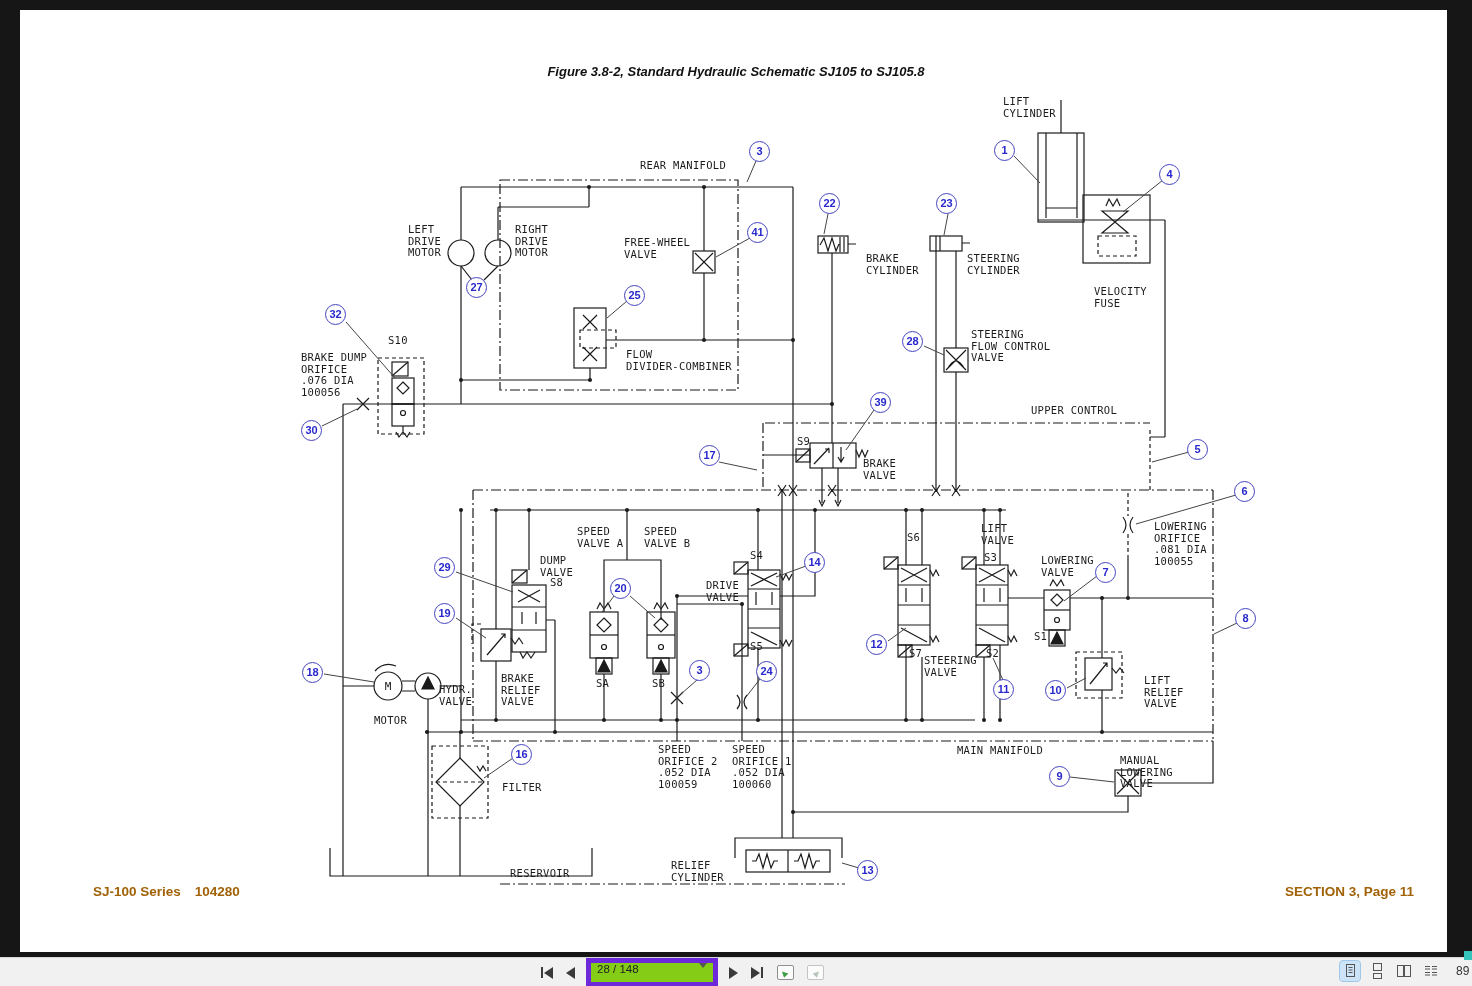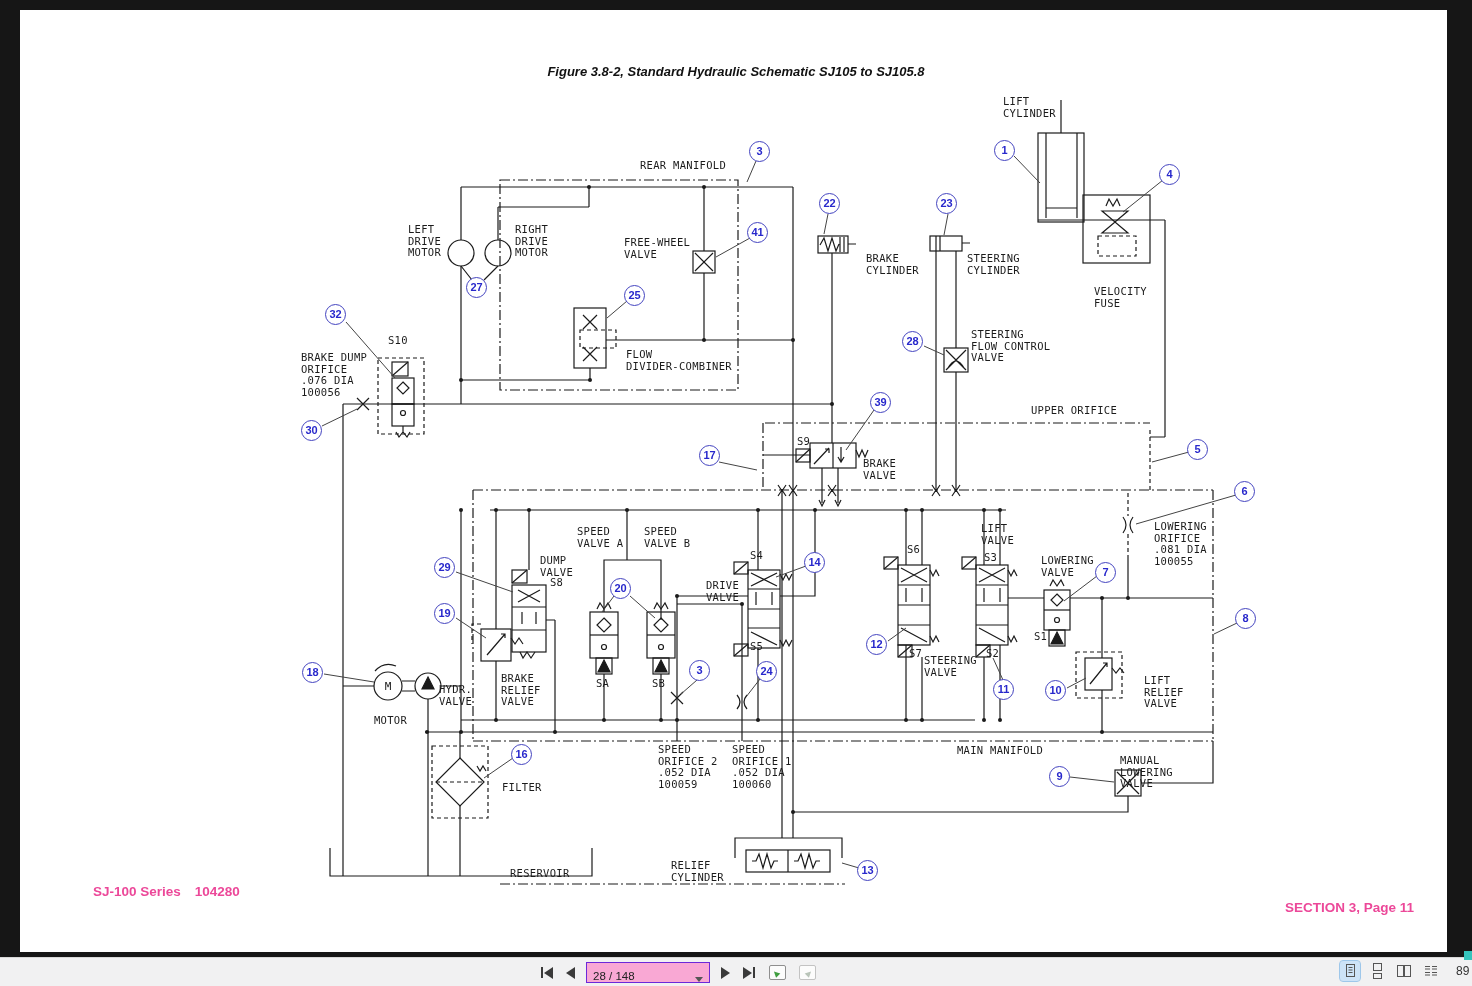--- a/index.html
+++ b/index.html
@@ -328,7 +328,7 @@
 <div class="lbl" style="left:971px;top:329px">STEERING
 FLOW CONTROL
 VALVE</div>
-<div class="lbl" style="left:1031px;top:405px">UPPER ORIFICE</div>
+<div class="lbl" style="left:1031px;top:405px">UPPER CONTROL</div>
 <div class="lbl" style="left:797px;top:436px">S9</div>
 <div class="lbl" style="left:863px;top:458px">BRAKE
 VALVE</div>

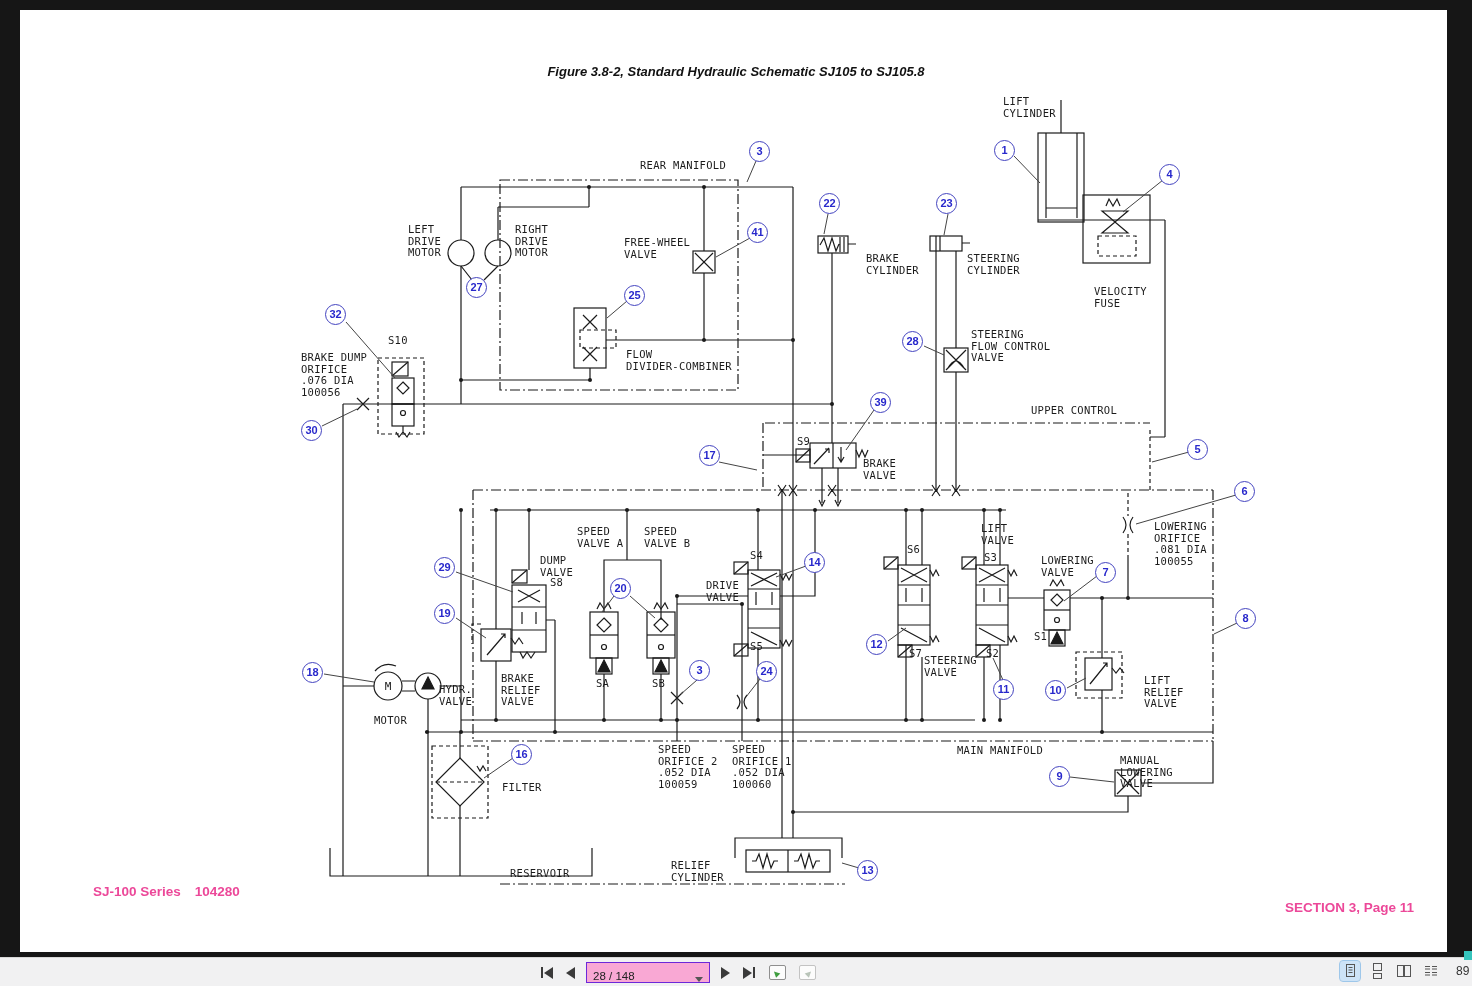--- a/index.html
+++ b/index.html
@@ -349,7 +349,7 @@
 <div class="lbl" style="left:750px;top:641px">S5</div>
 <div class="lbl" style="left:981px;top:523px">LIFT
 VALVE</div>
-<div class="lbl" style="left:907px;top:544px">S6</div>
+<div class="lbl" style="left:907px;top:532px">S6</div>
 <div class="lbl" style="left:984px;top:552px">S3</div>
 <div class="lbl" style="left:1041px;top:555px">LOWERING
 VALVE</div>

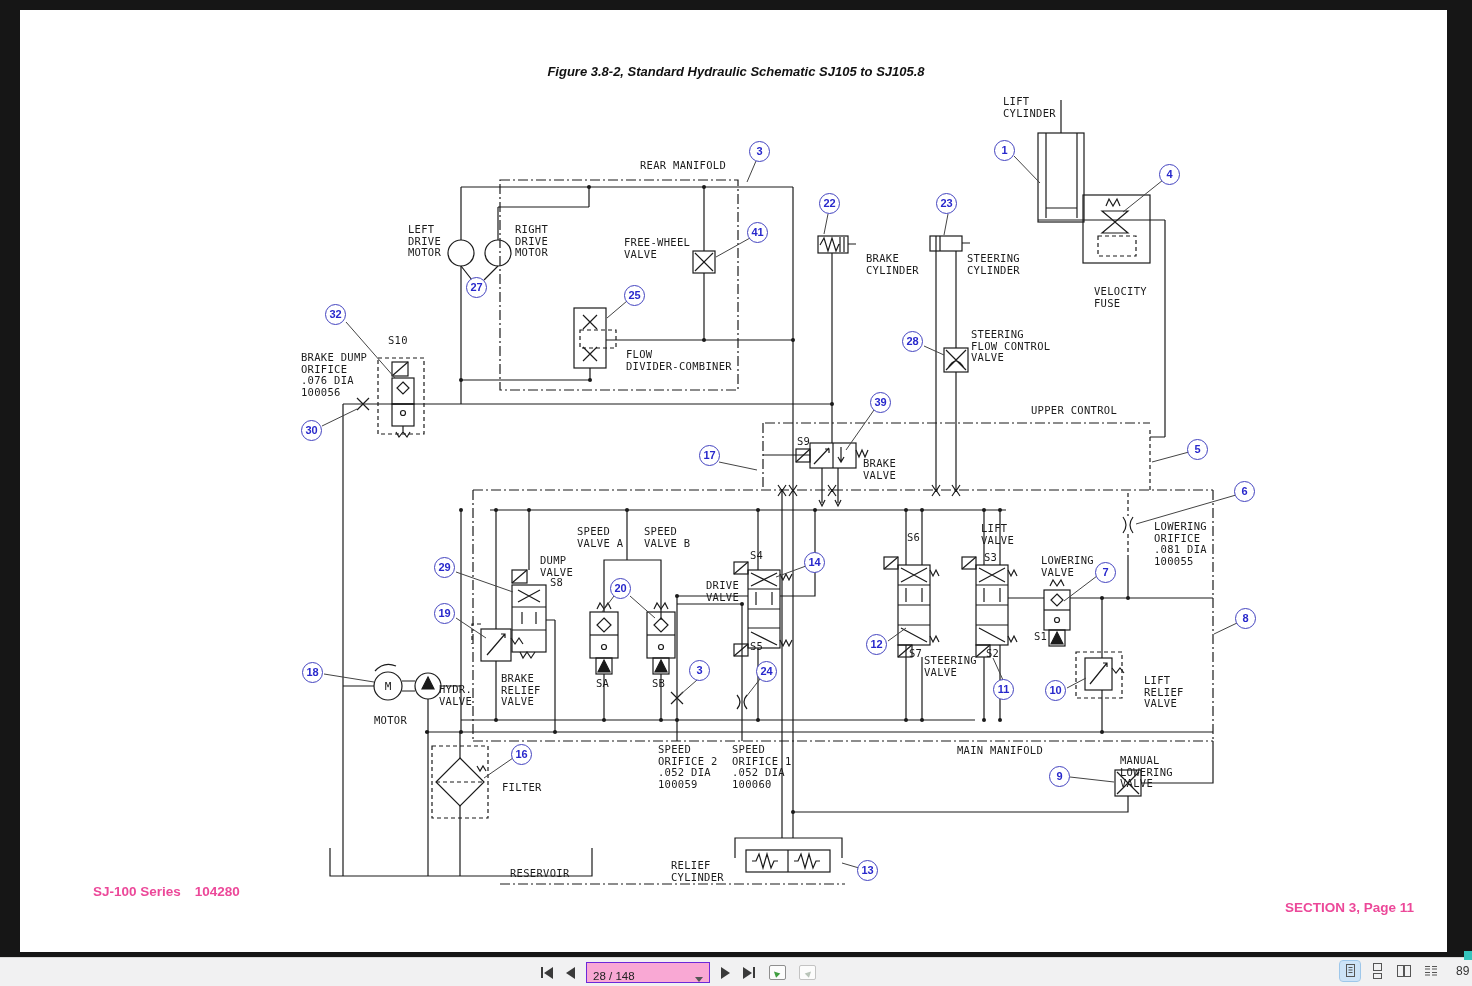--- a/index.html
+++ b/index.html
@@ -13,7 +13,7 @@
        white-space:pre-line;letter-spacing:.3px;}
   .balloon{position:absolute;width:19px;height:19px;border:1.5px solid #4444c0;border-radius:50%;
            background:#fff;color:#2828cc;font:bold 11px/19px "Liberation Sans",sans-serif;text-align:center;}
-  .footer{position:absolute;font:bold 13.5px "Liberation Sans",sans-serif;color:#ec4899;text-align:center;}
+  .footer{position:absolute;font:bold 13.5px "Liberation Sans",sans-serif;color:#a16207;text-align:center;}
   .f-left{left:93px;top:884px;} .f-left b{margin-left:14px;}
   .f-right{left:1285px;top:884px;margin-top:16px;}
   

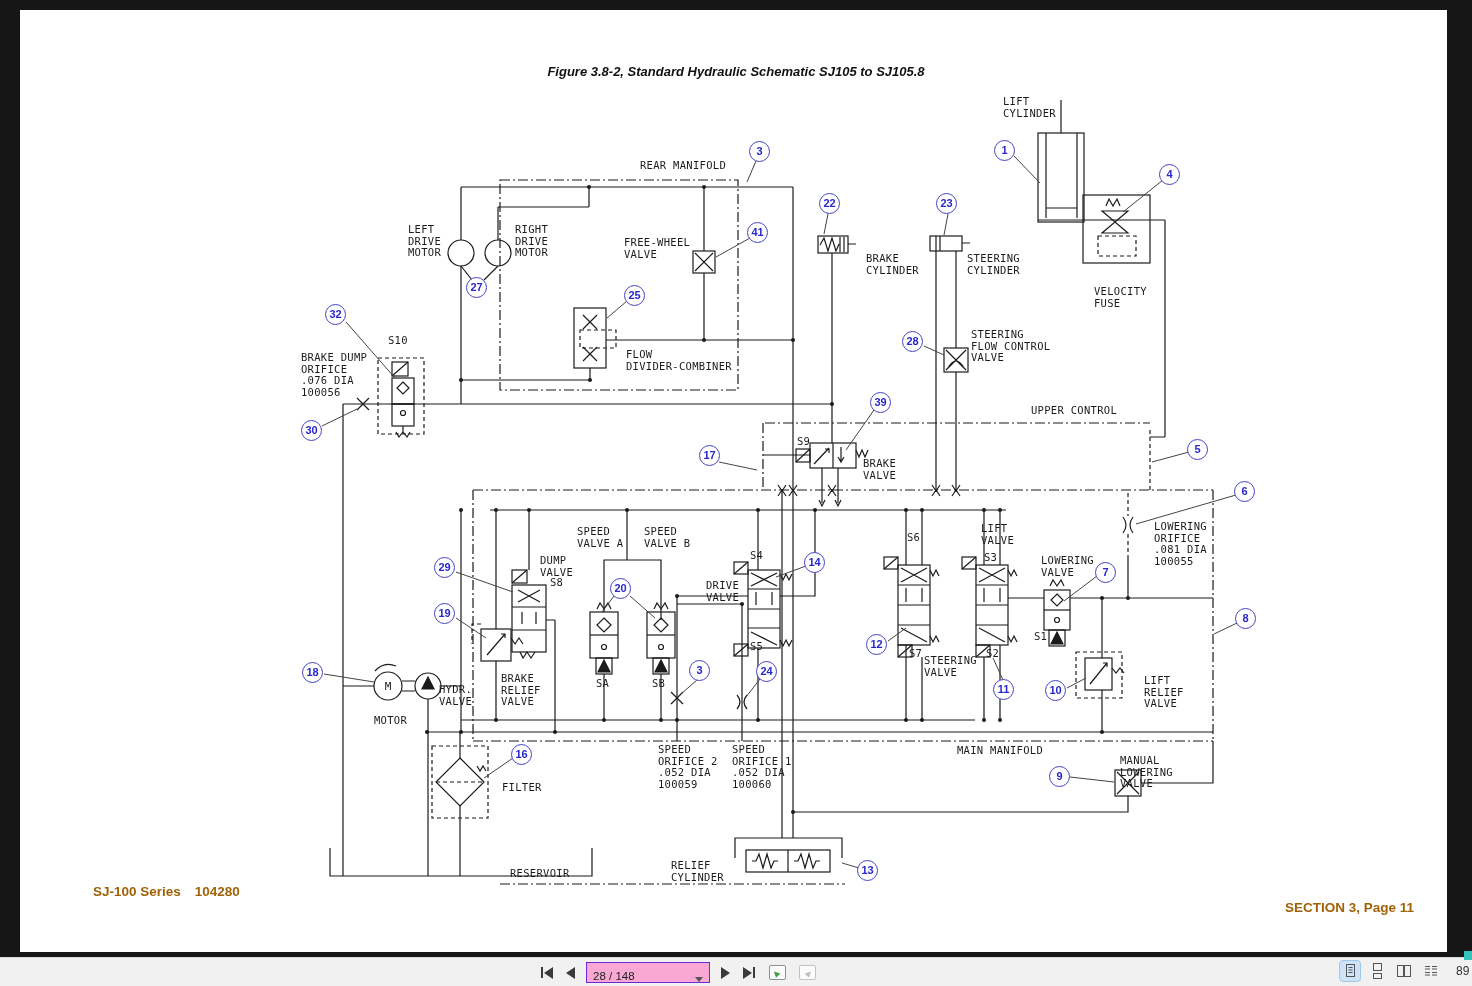--- a/index.html
+++ b/index.html
@@ -15,7 +15,7 @@
            background:#fff;color:#2828cc;font:bold 11px/19px "Liberation Sans",sans-serif;text-align:center;}
   .footer{position:absolute;font:bold 13.5px "Liberation Sans",sans-serif;color:#a16207;text-align:center;}
   .f-left{left:93px;top:884px;} .f-left b{margin-left:14px;}
-  .f-right{left:1285px;top:884px;margin-top:16px;}
+  .f-right{left:1285px;top:884px;}
   
   .toolbar{position:absolute;left:0;top:957px;width:1472px;height:29px;background:#f1f1f2;
            border-top:1px solid #d8d8d8;}

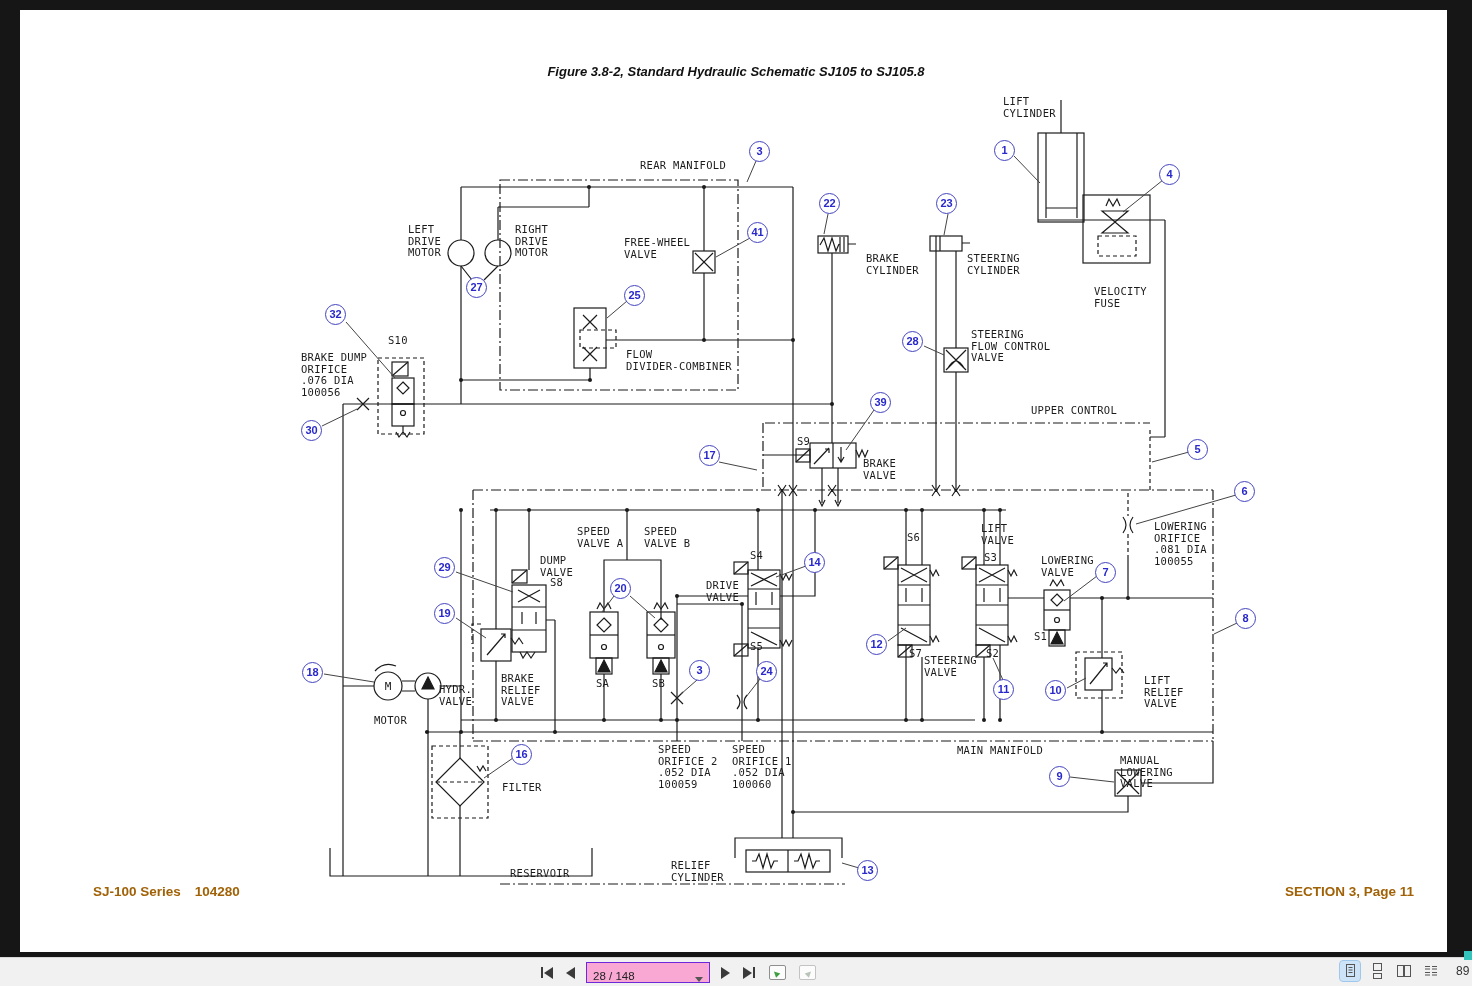--- a/index.html
+++ b/index.html
@@ -24,7 +24,7 @@
   .tl{width:0;height:0;border-top:6px solid transparent;border-bottom:6px solid transparent;border-right:9px solid #3a3a3a;}
   .tr{width:0;height:0;border-top:6px solid transparent;border-bottom:6px solid transparent;border-left:9px solid #3a3a3a;}
   .vbar{width:2px;height:11px;background:#3a3a3a;margin:0 1px;}
-  .pagebox{width:110px;height:19px;background:#f9a8d4;border:1px solid #6d28d9;display:flex;align-items:flex-end;
+  .pagebox{width:110px;height:19px;background:#84cc16;border:5px solid #6d28d9;display:flex;align-items:flex-start;
            justify-content:space-between;padding:0 6px;font:11.5px "Liberation Sans",sans-serif;color:#222;cursor:text;}
   .caret{width:0;height:0;border-left:4px solid transparent;border-right:4px solid transparent;border-top:5px solid #555;}
   .vicon{width:15px;height:13px;border:1px solid #8f8f8f;border-radius:2px;background:#fcfcfc;position:relative;}

